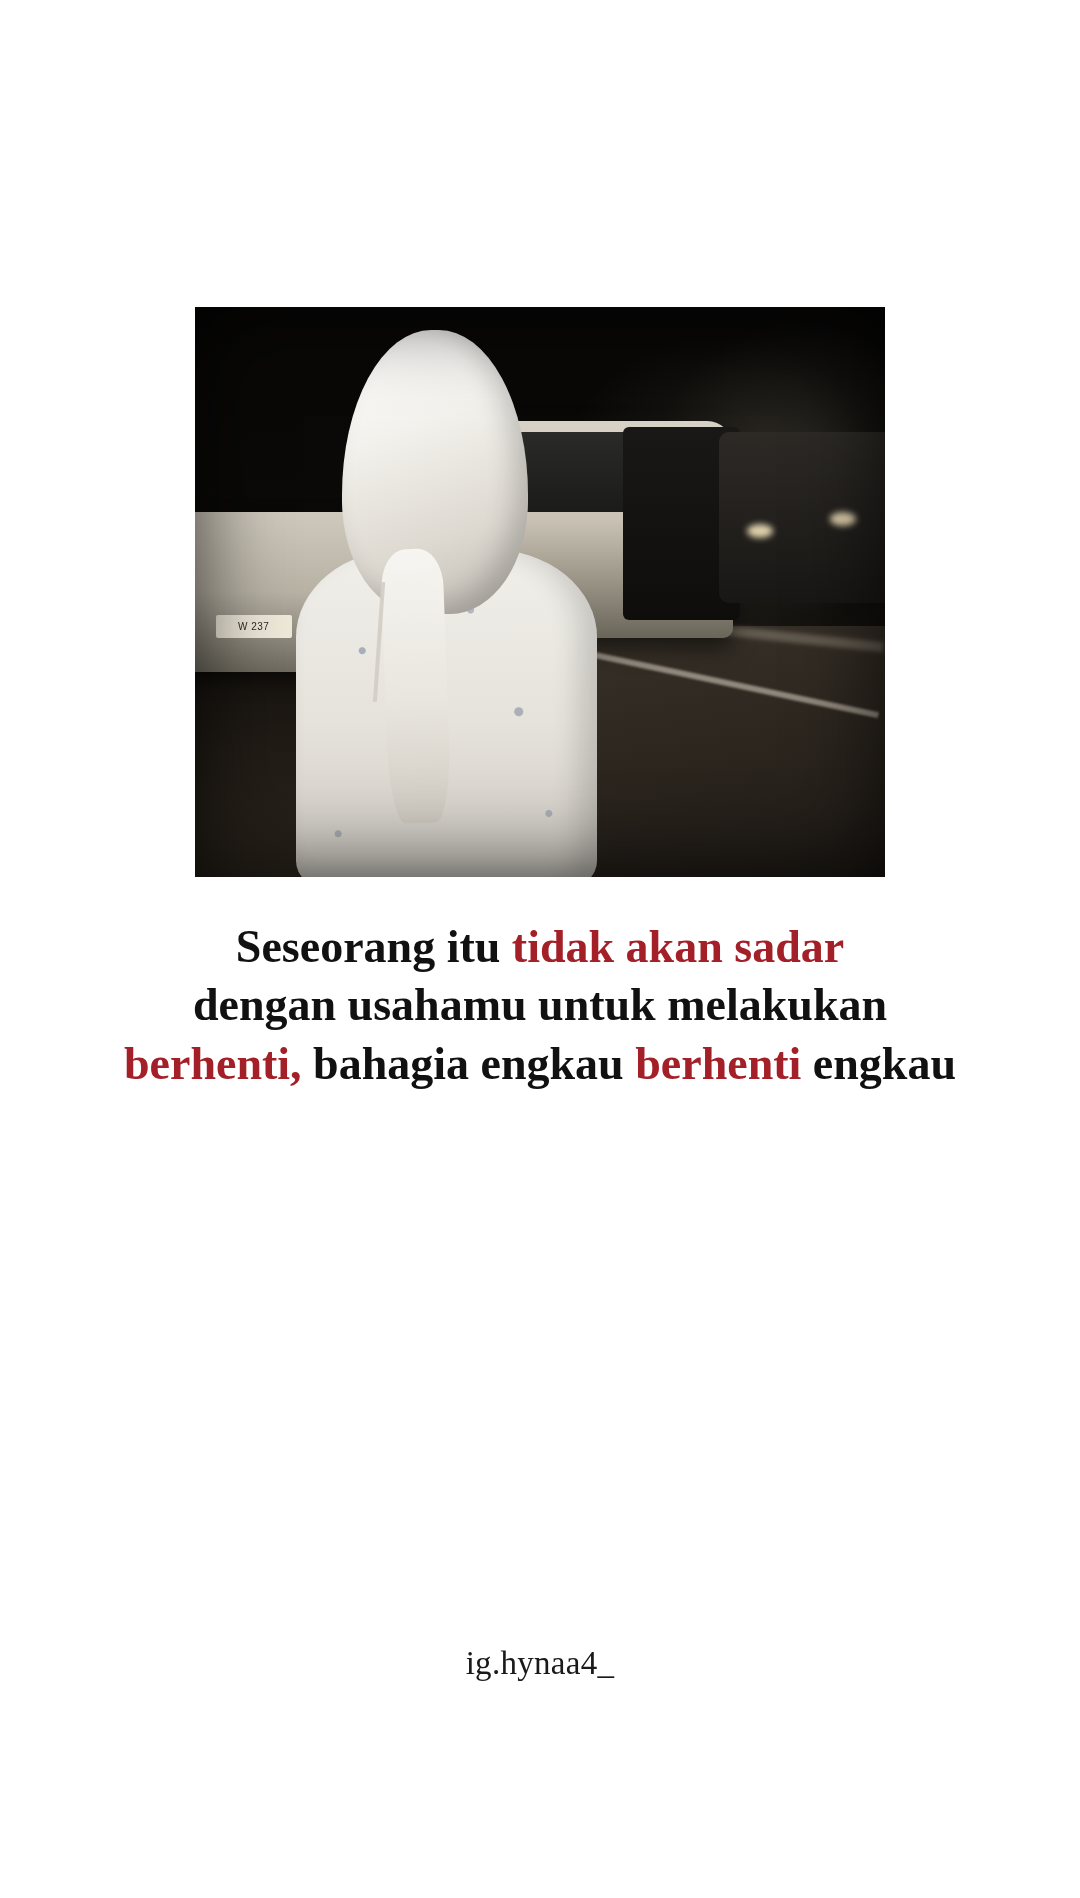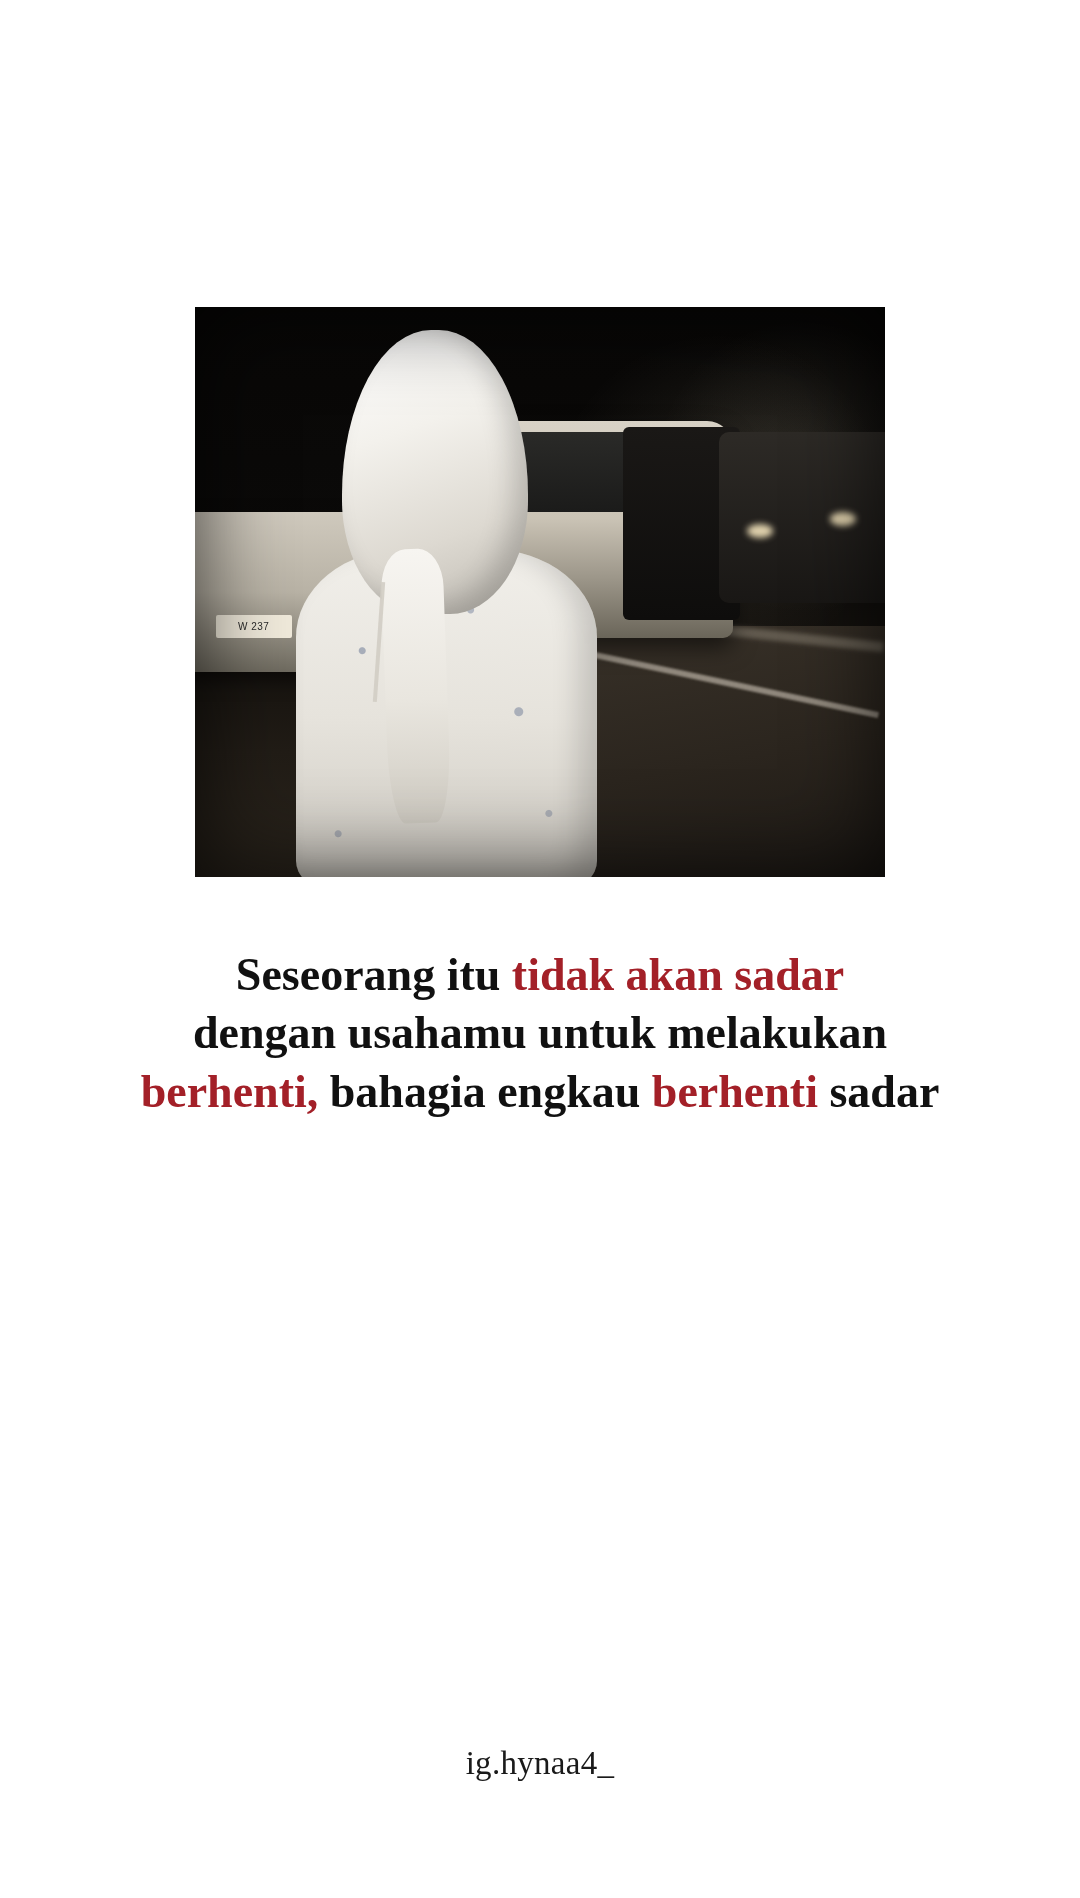--- a/index.html
+++ b/index.html
@@ -229,7 +229,6 @@
     color: #111111;
     font-family: "Liberation Serif", serif;
     font-weight: 700;
-    margin-top: 28px;
   }
   .quote .red { color: #a32028; }
   .quote .blk { color: #111111; }

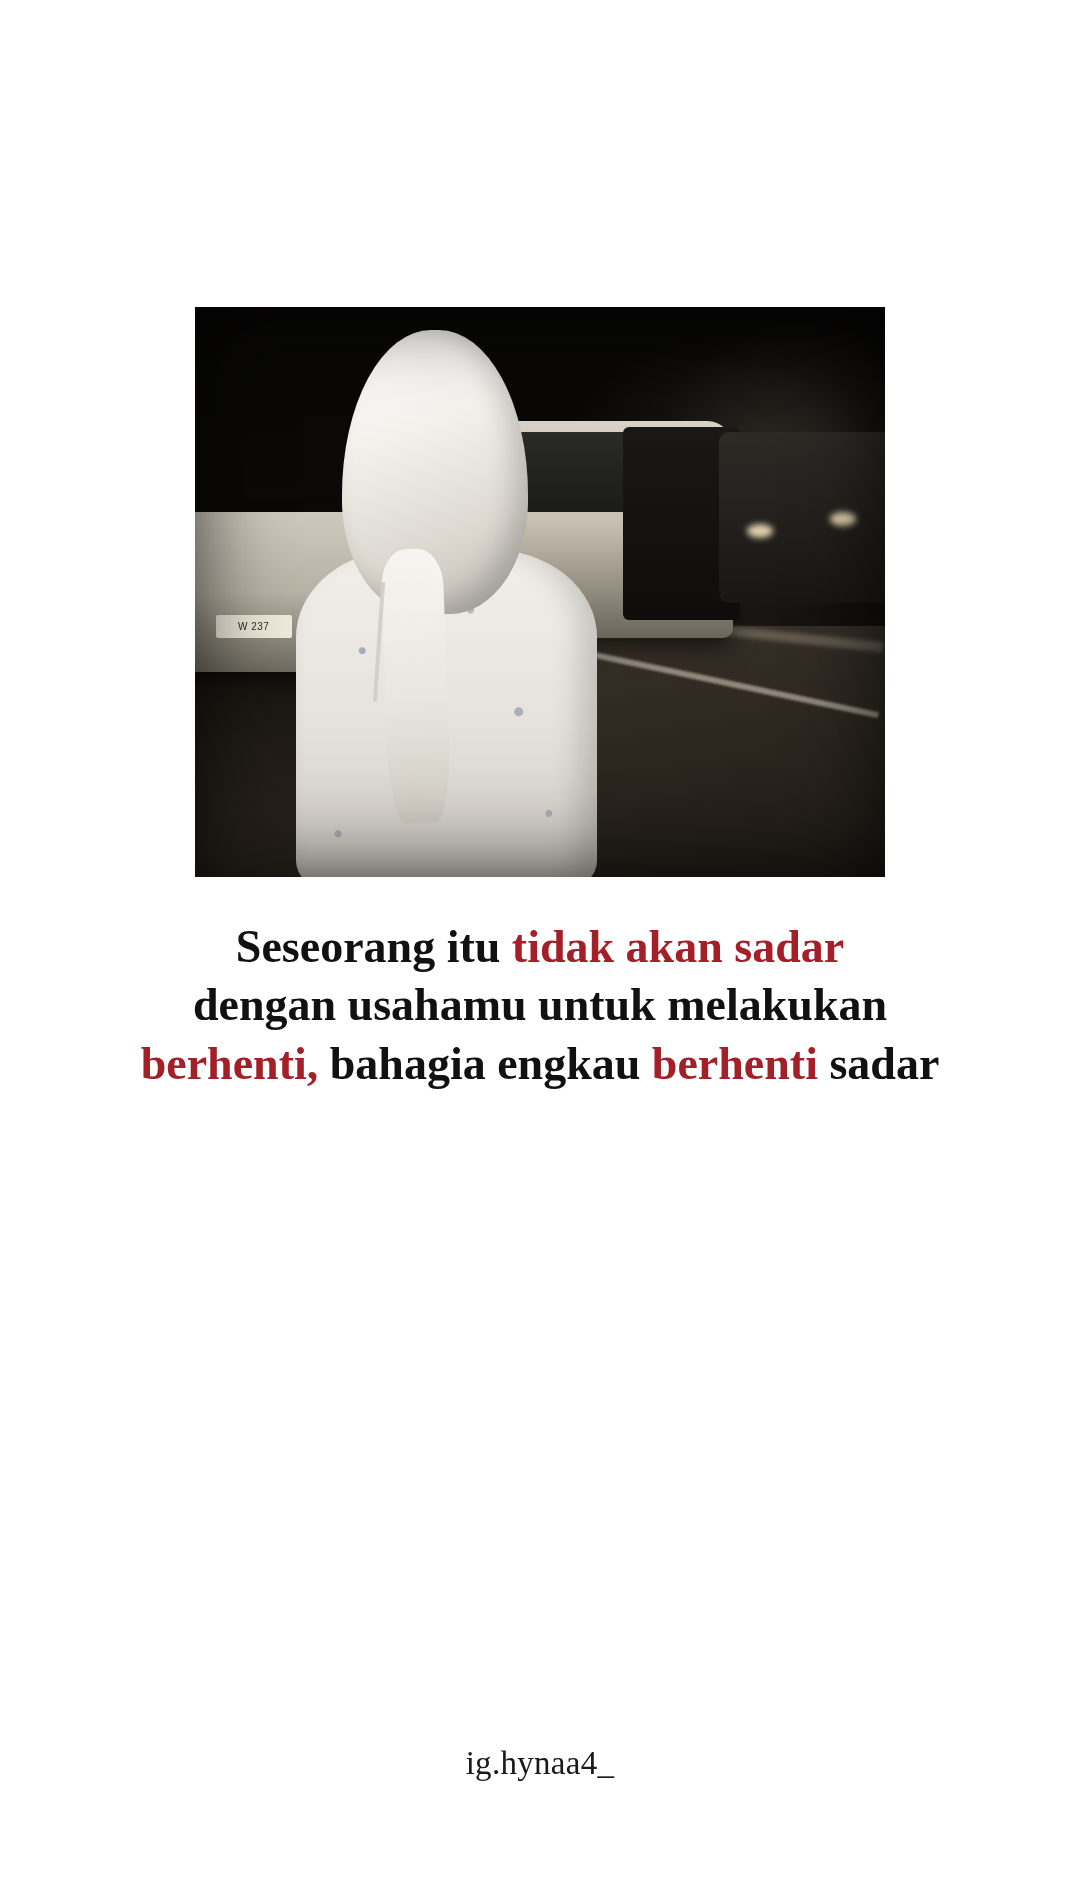--- a/index.html
+++ b/index.html
@@ -284,7 +284,7 @@
   <div class="quote" id="quote">
       <span class="quote-line"><span class="blk">Seseorang itu </span><span class="red">tidak akan sadar</span></span>
       <span class="quote-line"><span class="blk">dengan usahamu untuk melakukan</span></span>
-      <span class="quote-line"><span class="red">berhenti,</span><span class="blk"> bahagia engkau </span><span class="red">berhenti</span><span class="blk"> sadar</span></span>
+      <span class="quote-line"><span class="red">berhenti,</span><span class="blk"> bahagia engkau </span><span class="red">berhenti</span><span class="blk"> engkau</span></span>
     </div>
 
   <div class="handle">ig.hynaa4_</div>

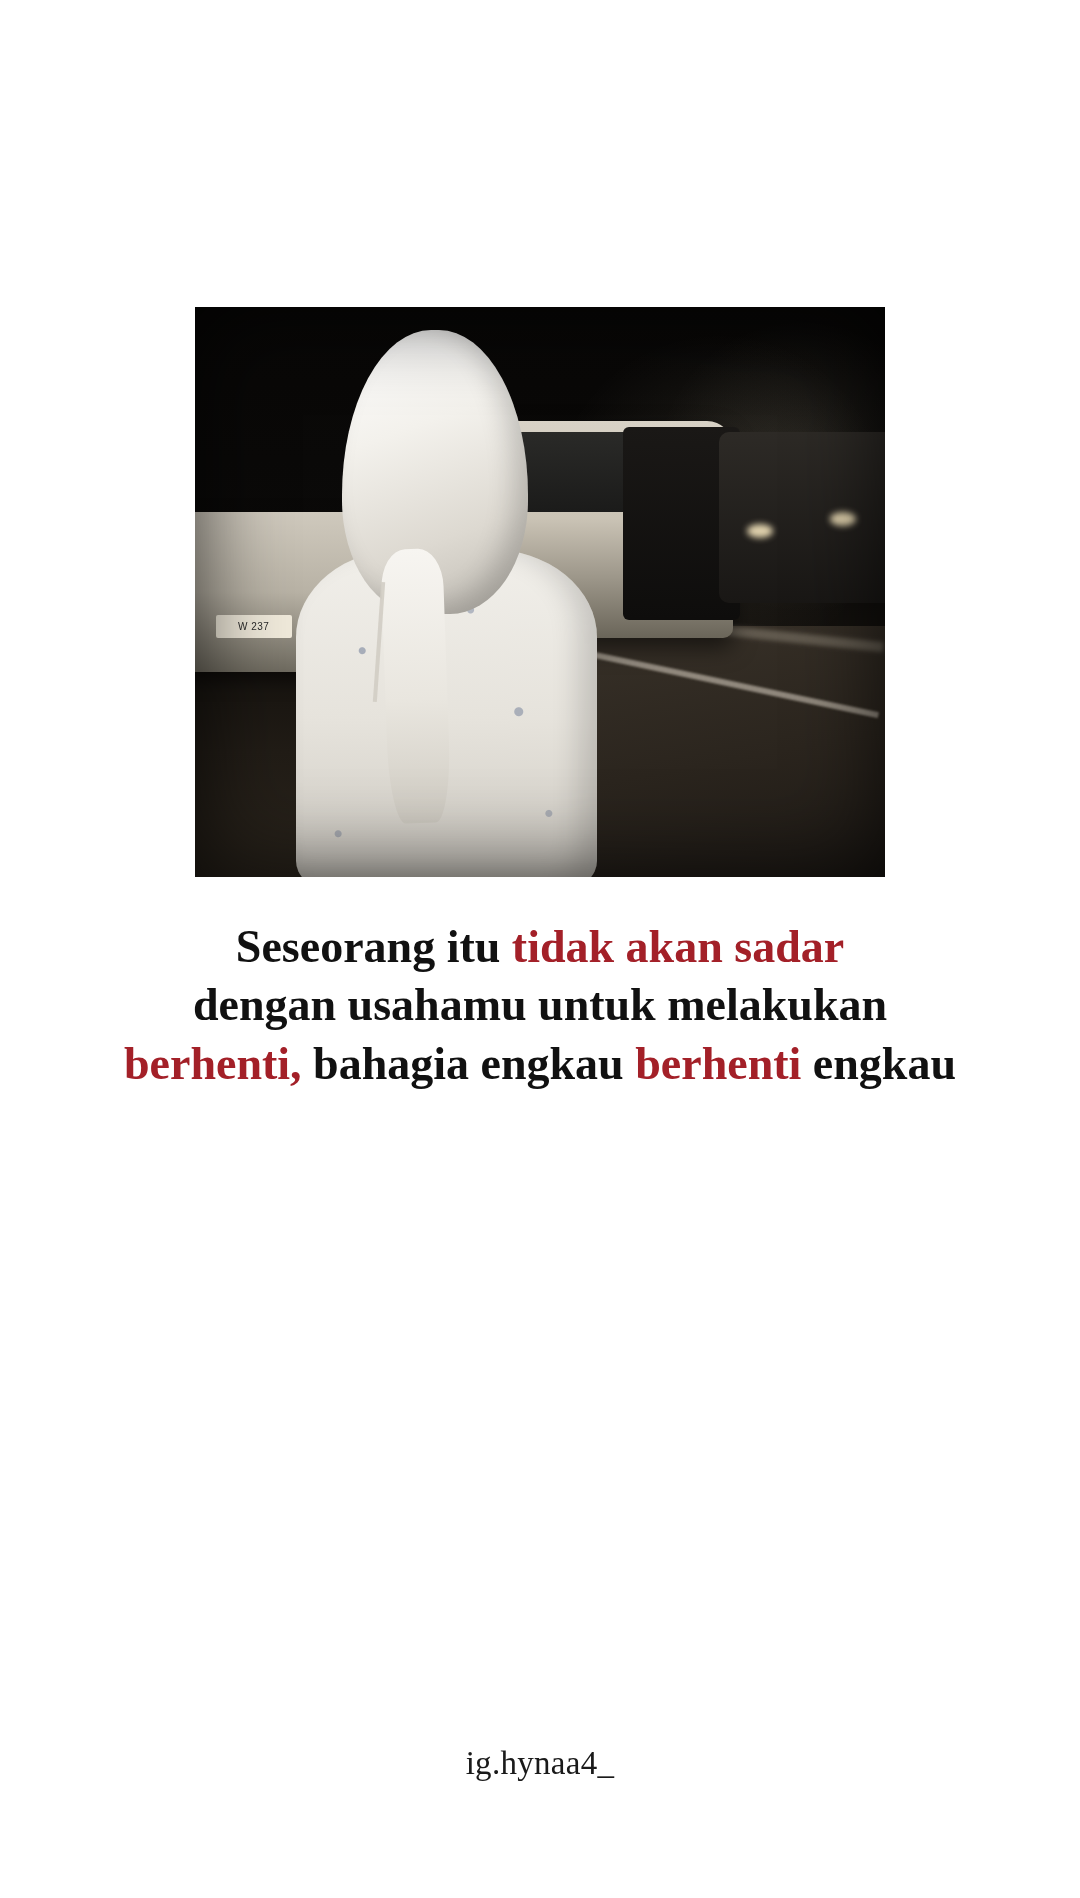--- a/index.html
+++ b/index.html
@@ -239,7 +239,7 @@
     position: absolute;
     left: 0;
     right: 0;
-    top: 1745px;
+    top: 1645px;
     text-align: center;
     font-size: 33px;
     color: #1a1a1a;

